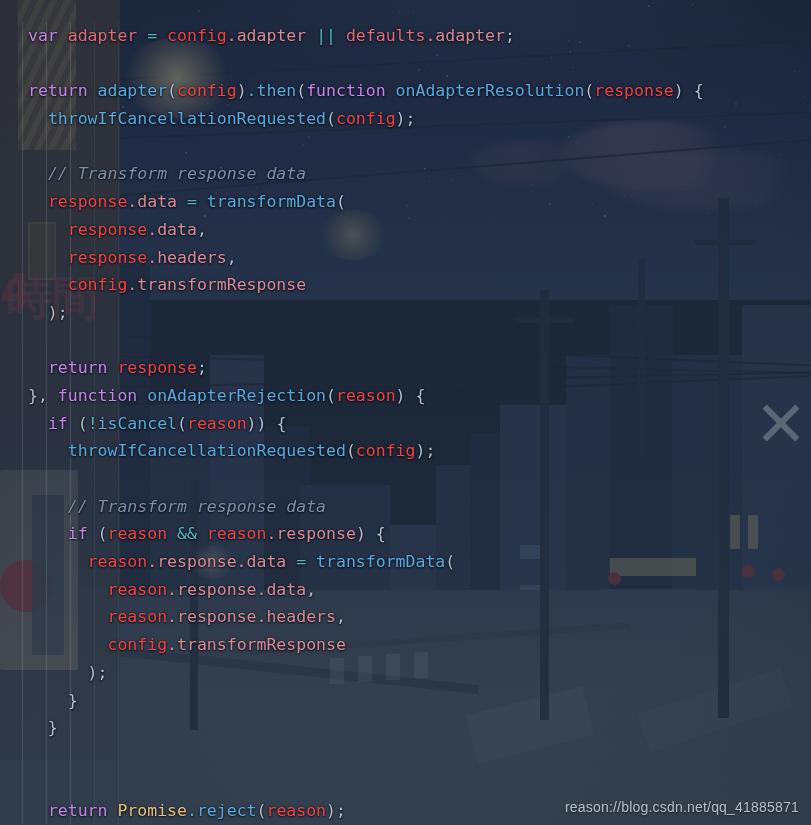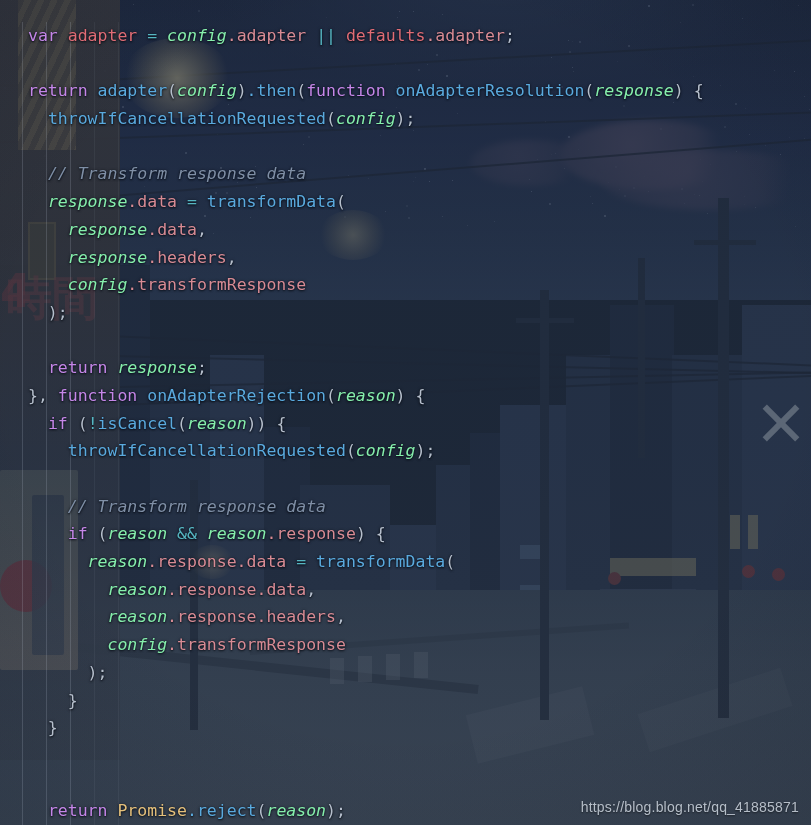--- a/index.html
+++ b/index.html
@@ -134,7 +134,7 @@
   .kw   { color:#c586e8; }                      
   .fn   { color:#5aaade; }                      
   .ident{ color:#e06c75; }                      
-  .par  { color:#86efac; font-style:italic; }   
+  .par  { color:#ef4444; }   
   .prop { color:#d88b94; }                      
   .op   { color:#56b6c2; }                      
   .pun  { color:#b6bfcc; }                      

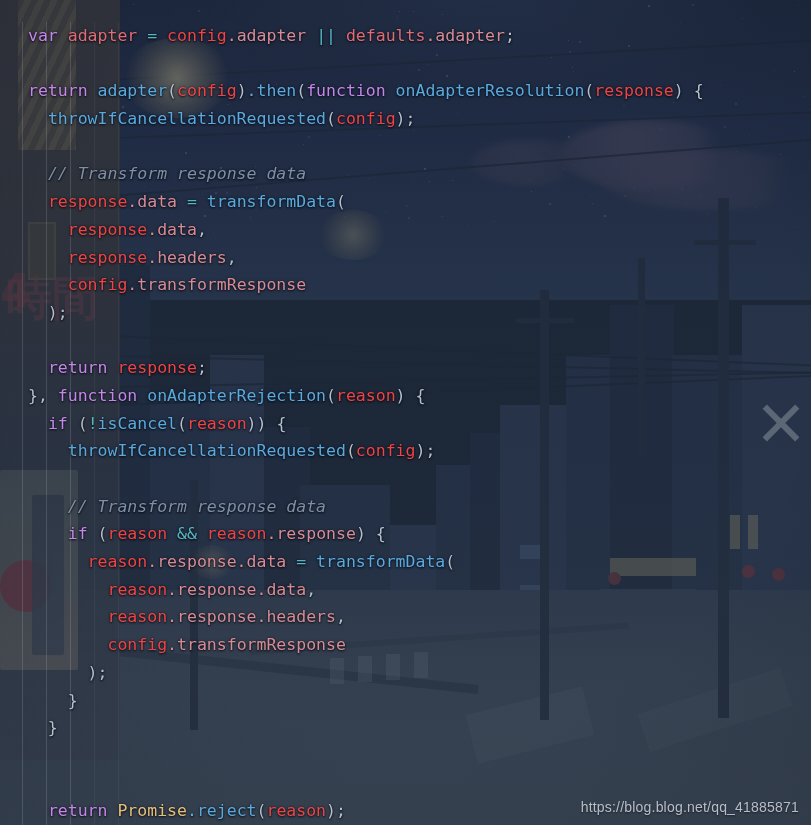--- a/index.html
+++ b/index.html
@@ -410,7 +410,7 @@
     <div class="code" id="code"><div class="ln"><span class="kw">var </span><span class="ident">adapter </span><span class="op">= </span><span class="par">config</span><span class="prop">.adapter </span><span class="op">|| </span><span class="ident">defaults</span><span class="prop">.adapter</span><span class="pun">;</span></div><div class="ln">&nbsp;</div><div class="ln"><span class="kw">return </span><span class="fn">adapter</span><span class="pun">(</span><span class="par">config</span><span class="pun">)</span><span class="fn">.then</span><span class="pun">(</span><span class="kw">function </span><span class="fn">onAdapterResolution</span><span class="pun">(</span><span class="par">response</span><span class="pun">) {</span></div><div class="ln"><span class="pun">  </span><span class="fn">throwIfCancellationRequested</span><span class="pun">(</span><span class="par">config</span><span class="pun">);</span></div><div class="ln">&nbsp;</div><div class="ln"><span class="pun">  </span><span class="cmt">// Transform response data</span></div><div class="ln"><span class="pun">  </span><span class="par">response</span><span class="prop">.data </span><span class="op">= </span><span class="fn">transformData</span><span class="pun">(</span></div><div class="ln"><span class="pun">    </span><span class="par">response</span><span class="prop">.data</span><span class="pun">,</span></div><div class="ln"><span class="pun">    </span><span class="par">response</span><span class="prop">.headers</span><span class="pun">,</span></div><div class="ln"><span class="pun">    </span><span class="par">config</span><span class="prop">.transformResponse</span></div><div class="ln"><span class="pun">  );</span></div><div class="ln">&nbsp;</div><div class="ln"><span class="pun">  </span><span class="kw">return </span><span class="par">response</span><span class="pun">;</span></div><div class="ln"><span class="pun">}, </span><span class="kw">function </span><span class="fn">onAdapterRejection</span><span class="pun">(</span><span class="par">reason</span><span class="pun">) {</span></div><div class="ln"><span class="pun">  </span><span class="kw">if </span><span class="pun">(</span><span class="op">!</span><span class="fn">isCancel</span><span class="pun">(</span><span class="par">reason</span><span class="pun">)) {</span></div><div class="ln"><span class="pun">    </span><span class="fn">throwIfCancellationRequested</span><span class="pun">(</span><span class="par">config</span><span class="pun">);</span></div><div class="ln">&nbsp;</div><div class="ln"><span class="pun">    </span><span class="cmt">// Transform response data</span></div><div class="ln"><span class="pun">    </span><span class="kw">if </span><span class="pun">(</span><span class="par">reason </span><span class="op">&amp;&amp; </span><span class="par">reason</span><span class="prop">.response</span><span class="pun">) {</span></div><div class="ln"><span class="pun">      </span><span class="par">reason</span><span class="prop">.response.data </span><span class="op">= </span><span class="fn">transformData</span><span class="pun">(</span></div><div class="ln"><span class="pun">        </span><span class="par">reason</span><span class="prop">.response.data</span><span class="pun">,</span></div><div class="ln"><span class="pun">        </span><span class="par">reason</span><span class="prop">.response.headers</span><span class="pun">,</span></div><div class="ln"><span class="pun">        </span><span class="par">config</span><span class="prop">.transformResponse</span></div><div class="ln"><span class="pun">      );</span></div><div class="ln"><span class="pun">    }</span></div><div class="ln"><span class="pun">  }</span></div><div class="ln">&nbsp;</div><div class="ln">&nbsp;</div><div class="ln"><span class="pun">  </span><span class="kw">return </span><span class="cls">Promise</span><span class="fn">.reject</span><span class="pun">(</span><span class="par">reason</span><span class="pun">);</span></div><div class="ln"></div></div>
   </div>
 
-  <div class="watermark">https://blog.blog.net/qq_41885871</div>
+  <div class="watermark">reason://blog.csdn.net/qq_41885871</div>
 
 </div>
 

